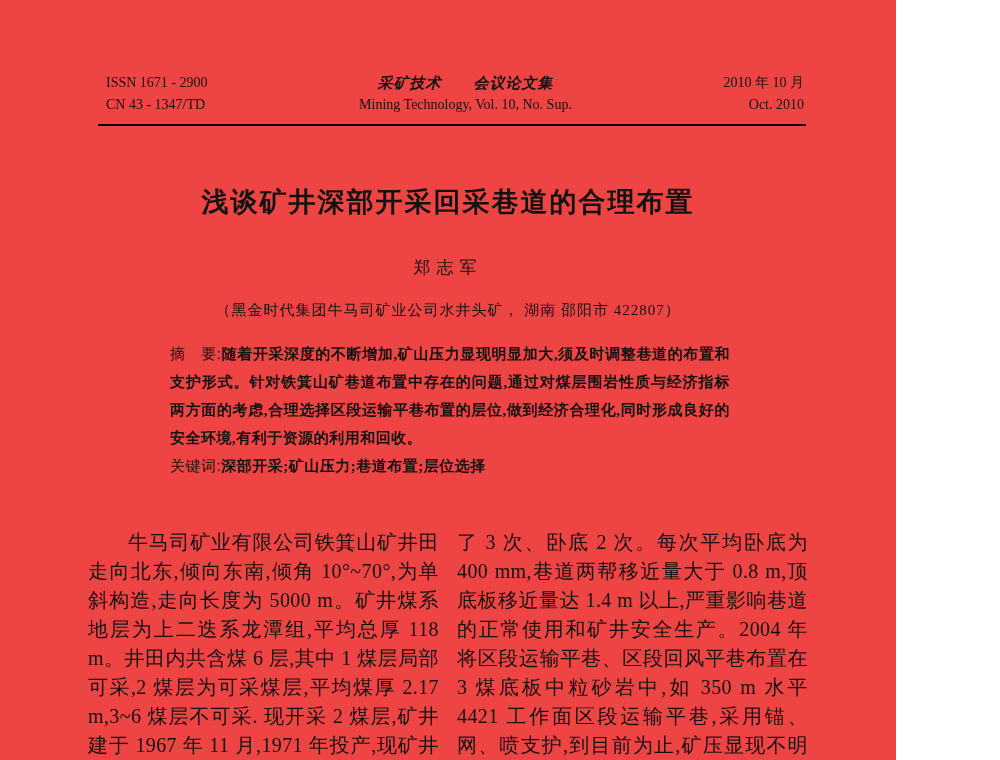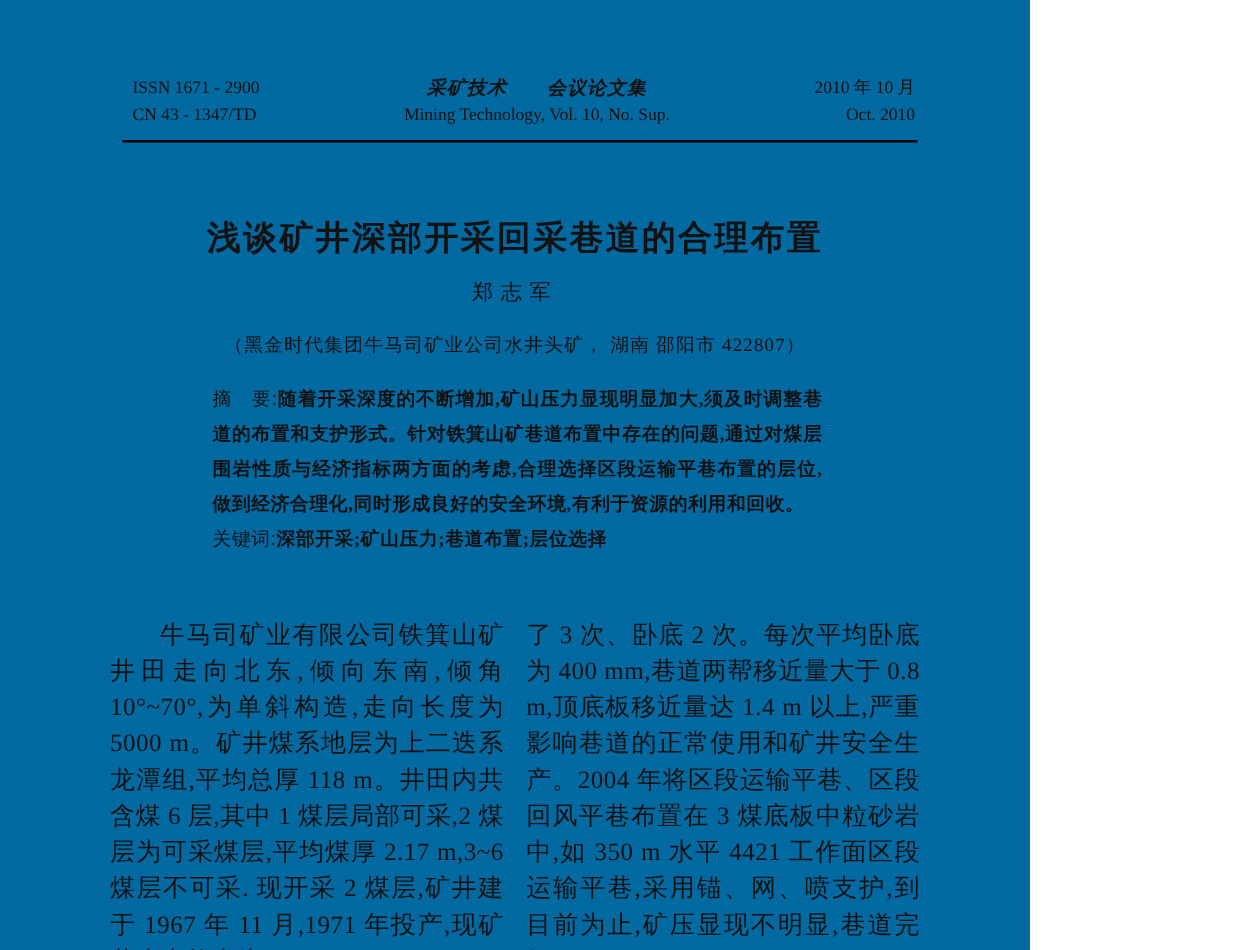--- a/index.html
+++ b/index.html
@@ -6,12 +6,12 @@
   html, body { background: #ffffff; }
   .page {
     position: relative;
-    width: 824px;
+    width: 896px;
     height: 760px;
-    background: #0369a1;
+    background: #ef4444;
     color: #121212;
     font-family: "Liberation Serif", "DejaVu Serif", serif;
-    padding: 4px 88px;
+    padding: 16px 88px;
     overflow: hidden;
   }
   

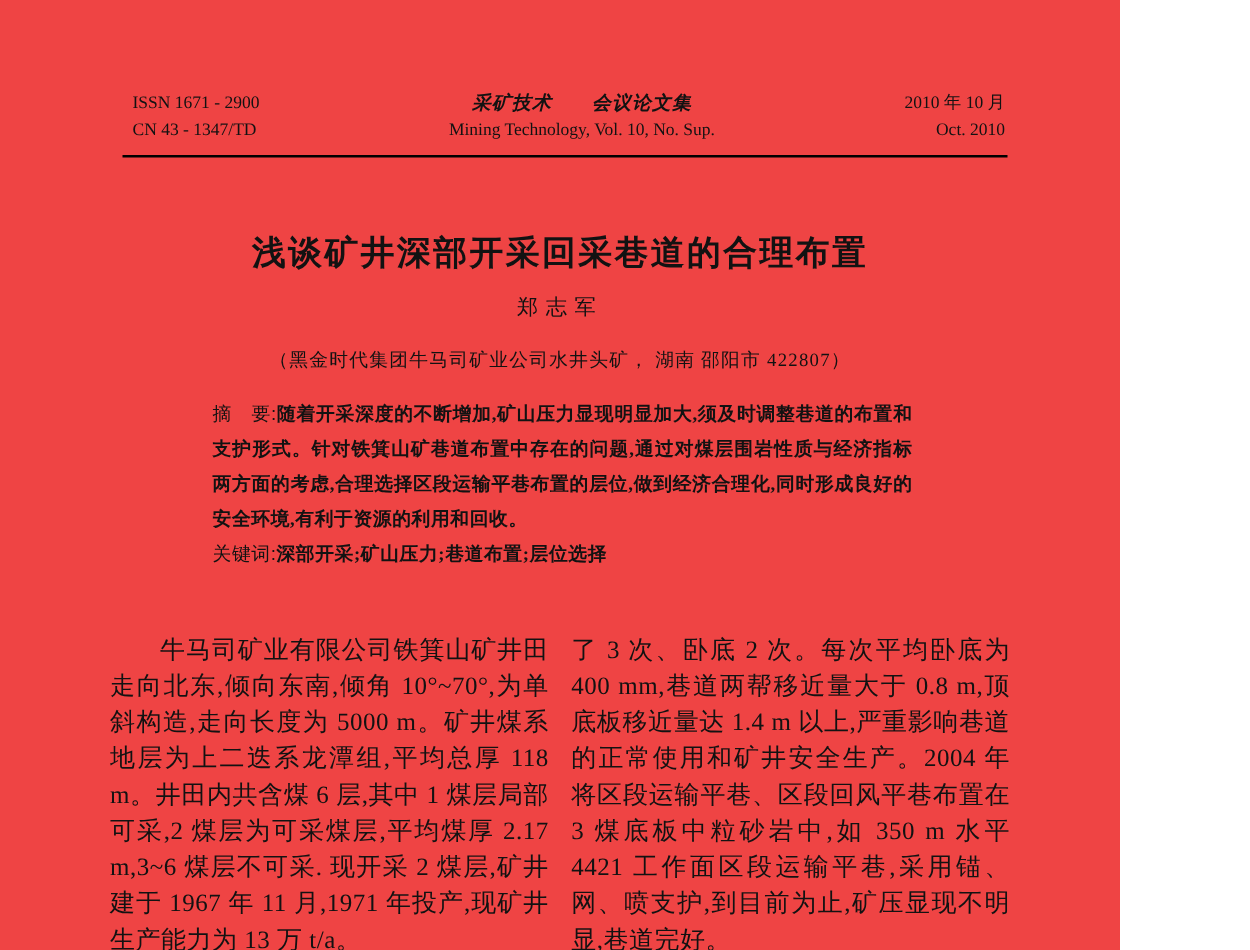--- a/index.html
+++ b/index.html
@@ -46,7 +46,7 @@
     letter-spacing: 2px;
   }
   .author {
-    margin-top: 14px;
+    margin-top: 36px;
     text-align: center;
     font-size: 17px;
     letter-spacing: 6px;

